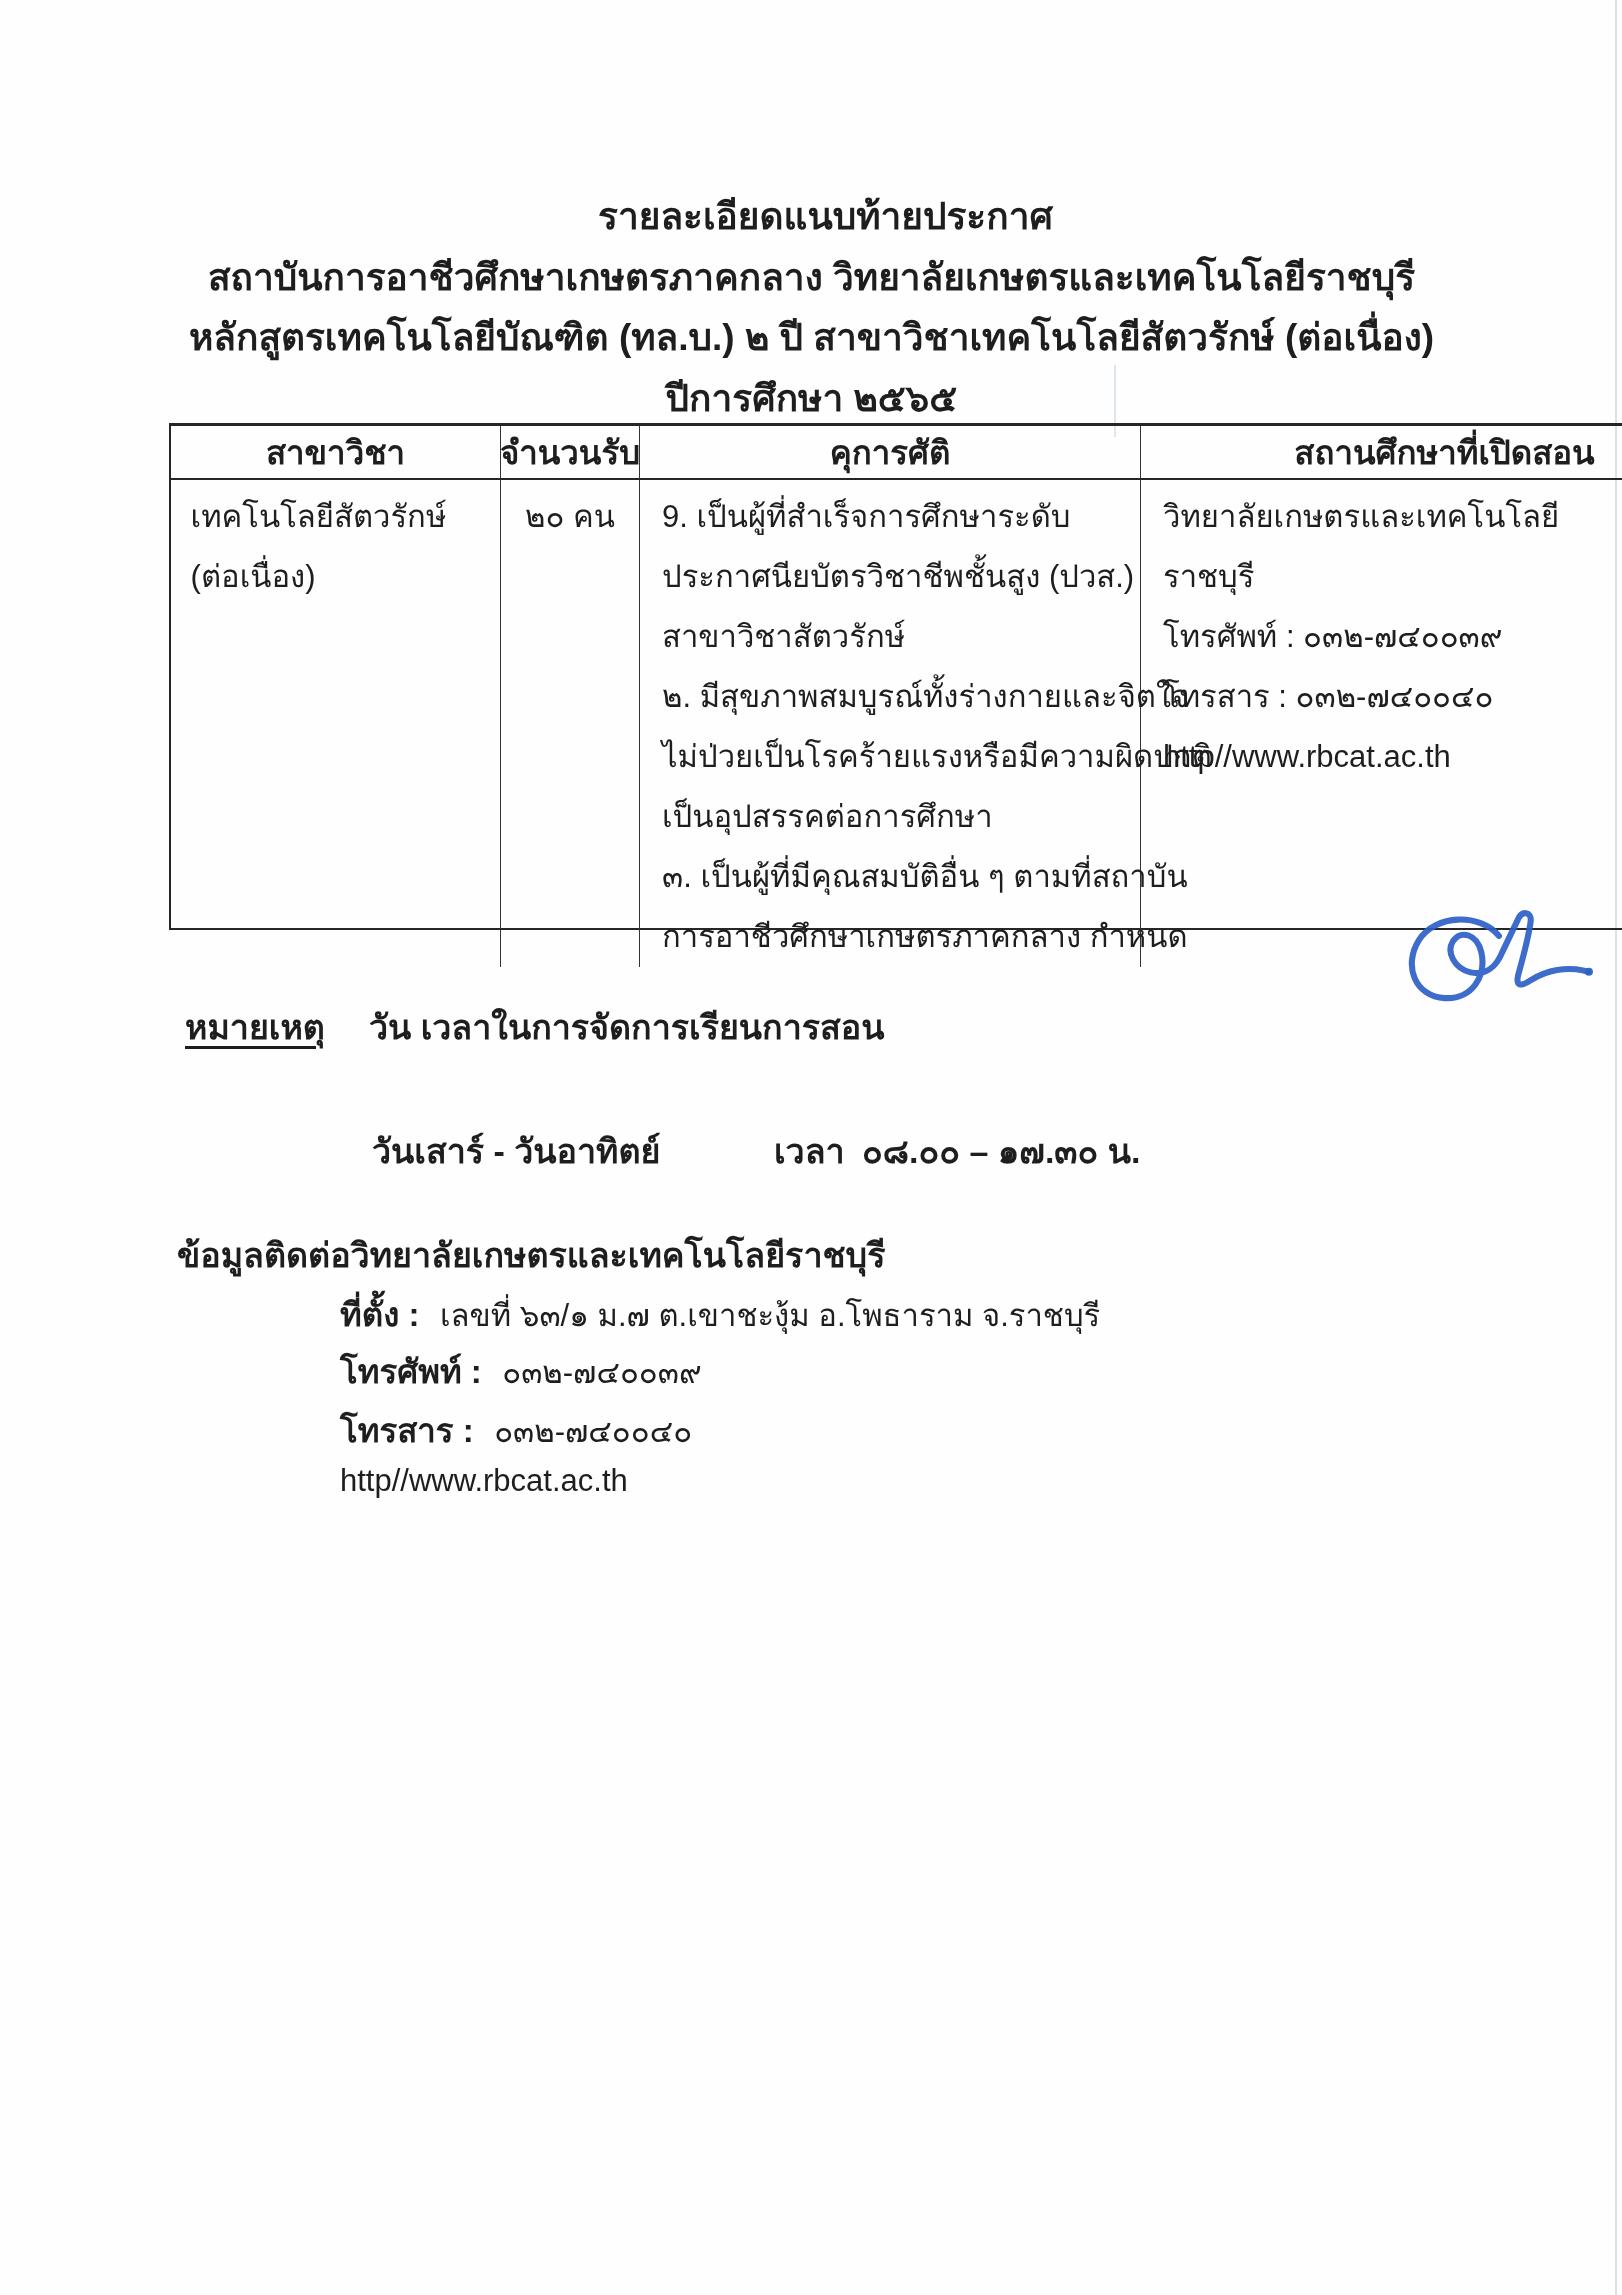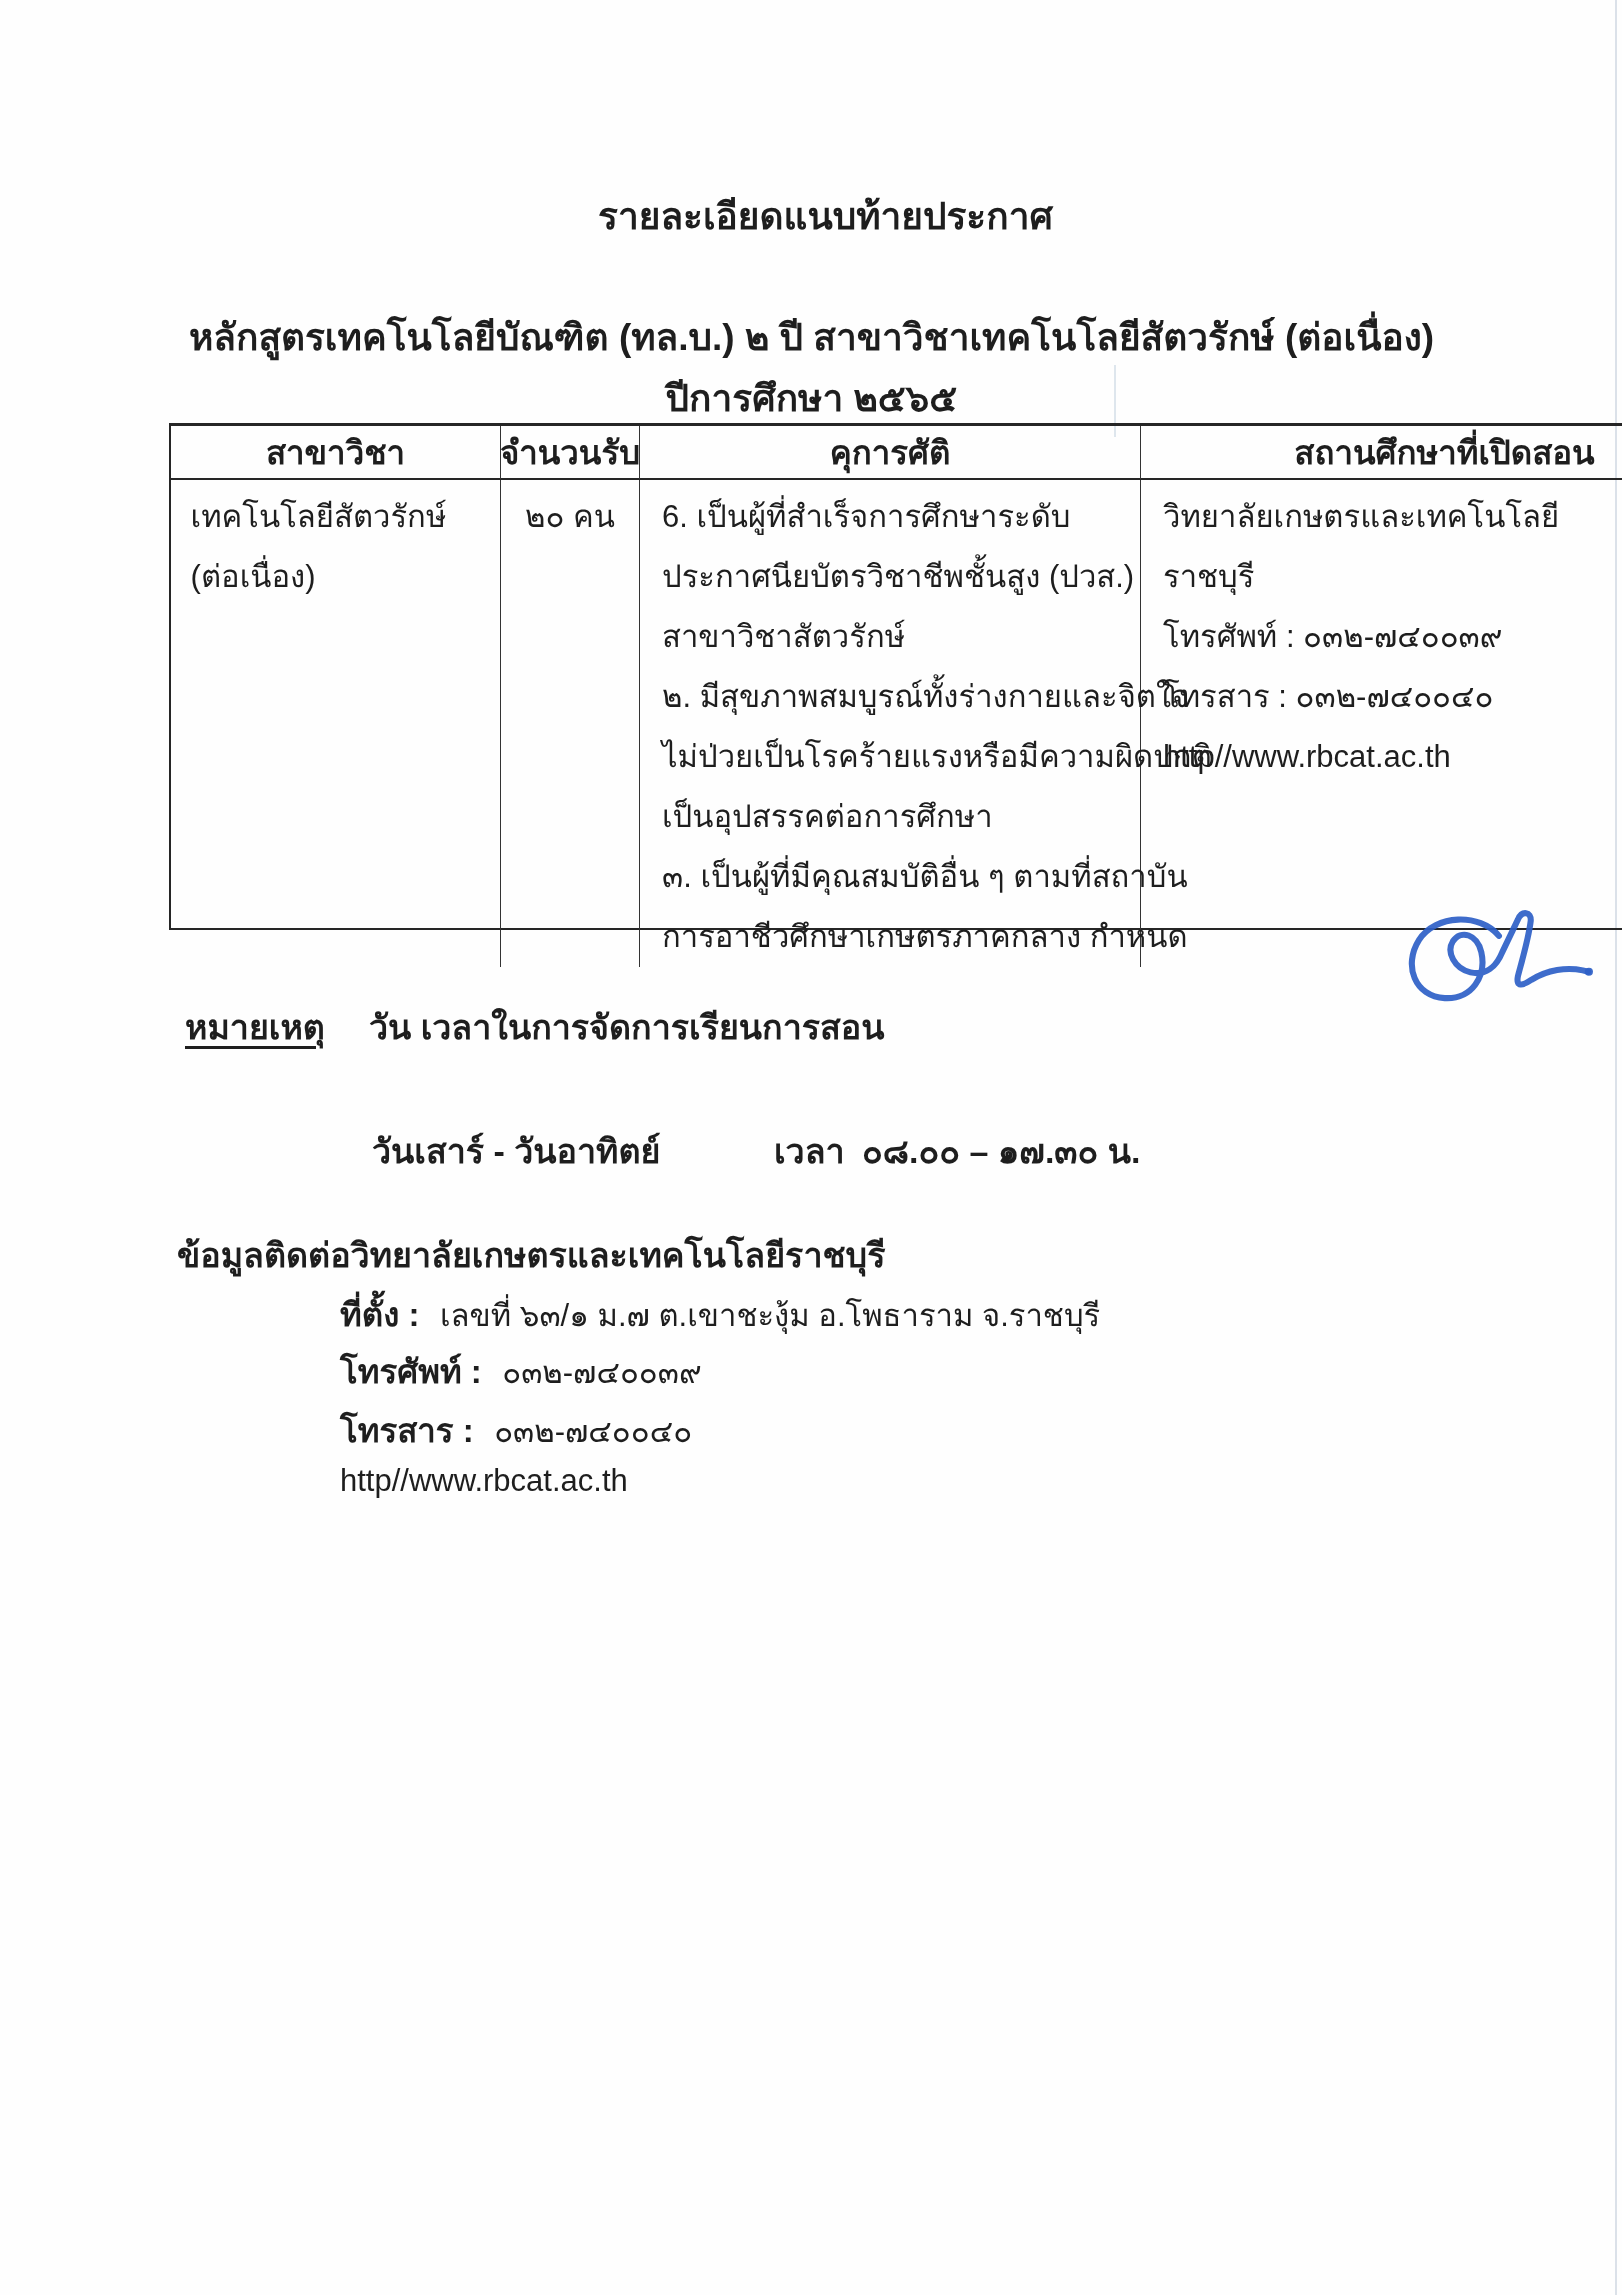--- a/index.html
+++ b/index.html
@@ -71,6 +71,7 @@
   <div class="scan-line-top"></div>
 
   <div class="title-line" style="top:194px;padding-left:28px;">รายละเอียดแนบท้ายประกาศ</div>
+  <div class="title-line" style="top:255px;">สถาบันการอาชีวศึกษาเกษตรภาคกลาง วิทยาลัยเกษตรและเทคโนโลยีราชบุรี</div>
   <div class="title-line" style="top:315px;">หลักสูตรเทคโนโลยีบัณฑิต (ทล.บ.) ๒ ปี สาขาวิชาเทคโนโลยีสัตวรักษ์ (ต่อเนื่อง)</div>
   <div class="title-line" style="top:376px;">ปีการศึกษา ๒๕๖๕</div>
 

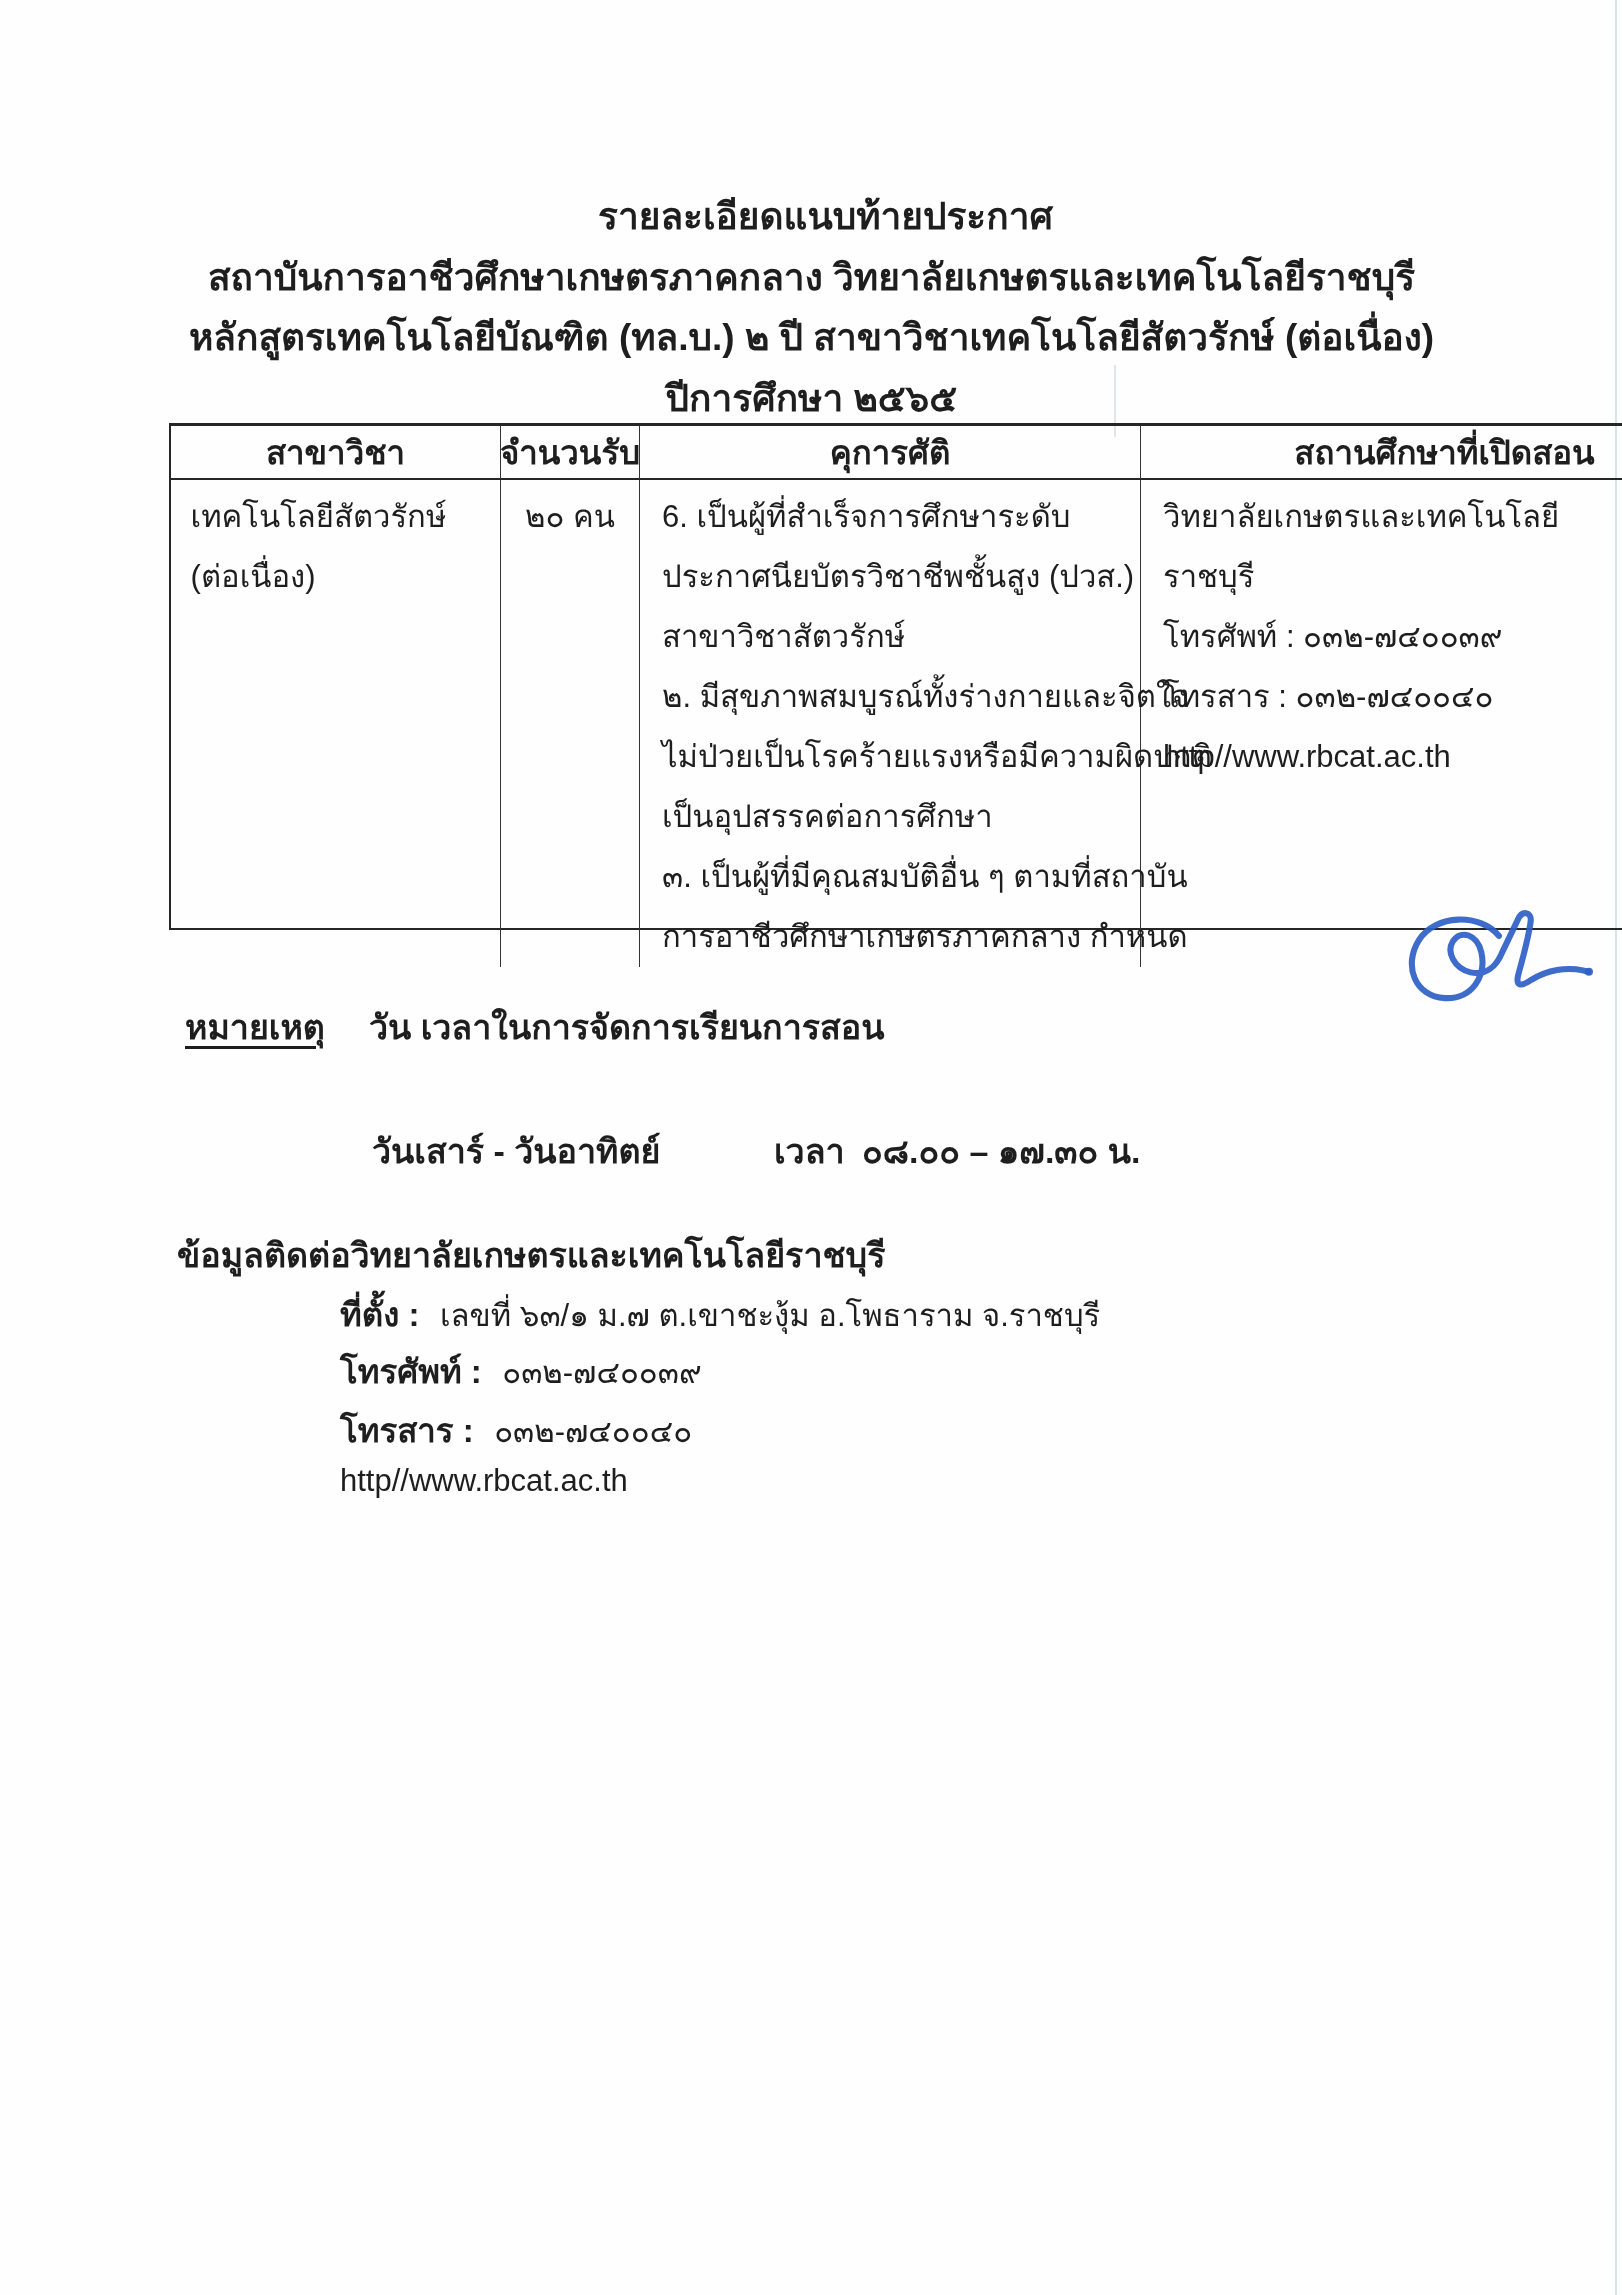--- a/index.html
+++ b/index.html
@@ -91,7 +91,7 @@
         <div class="ln">๒๐ คน</div>
       </div>
       <div class="c-qual">
-        <div class="ln">6. เป็นผู้ที่สำเร็จการศึกษาระดับ</div>
+        <div class="ln">9. เป็นผู้ที่สำเร็จการศึกษาระดับ</div>
         <div class="ln">ประกาศนียบัตรวิชาชีพชั้นสูง (ปวส.)</div>
         <div class="ln">สาขาวิชาสัตวรักษ์</div>
         <div class="ln">๒. มีสุขภาพสมบูรณ์ทั้งร่างกายและจิตใจ</div>

